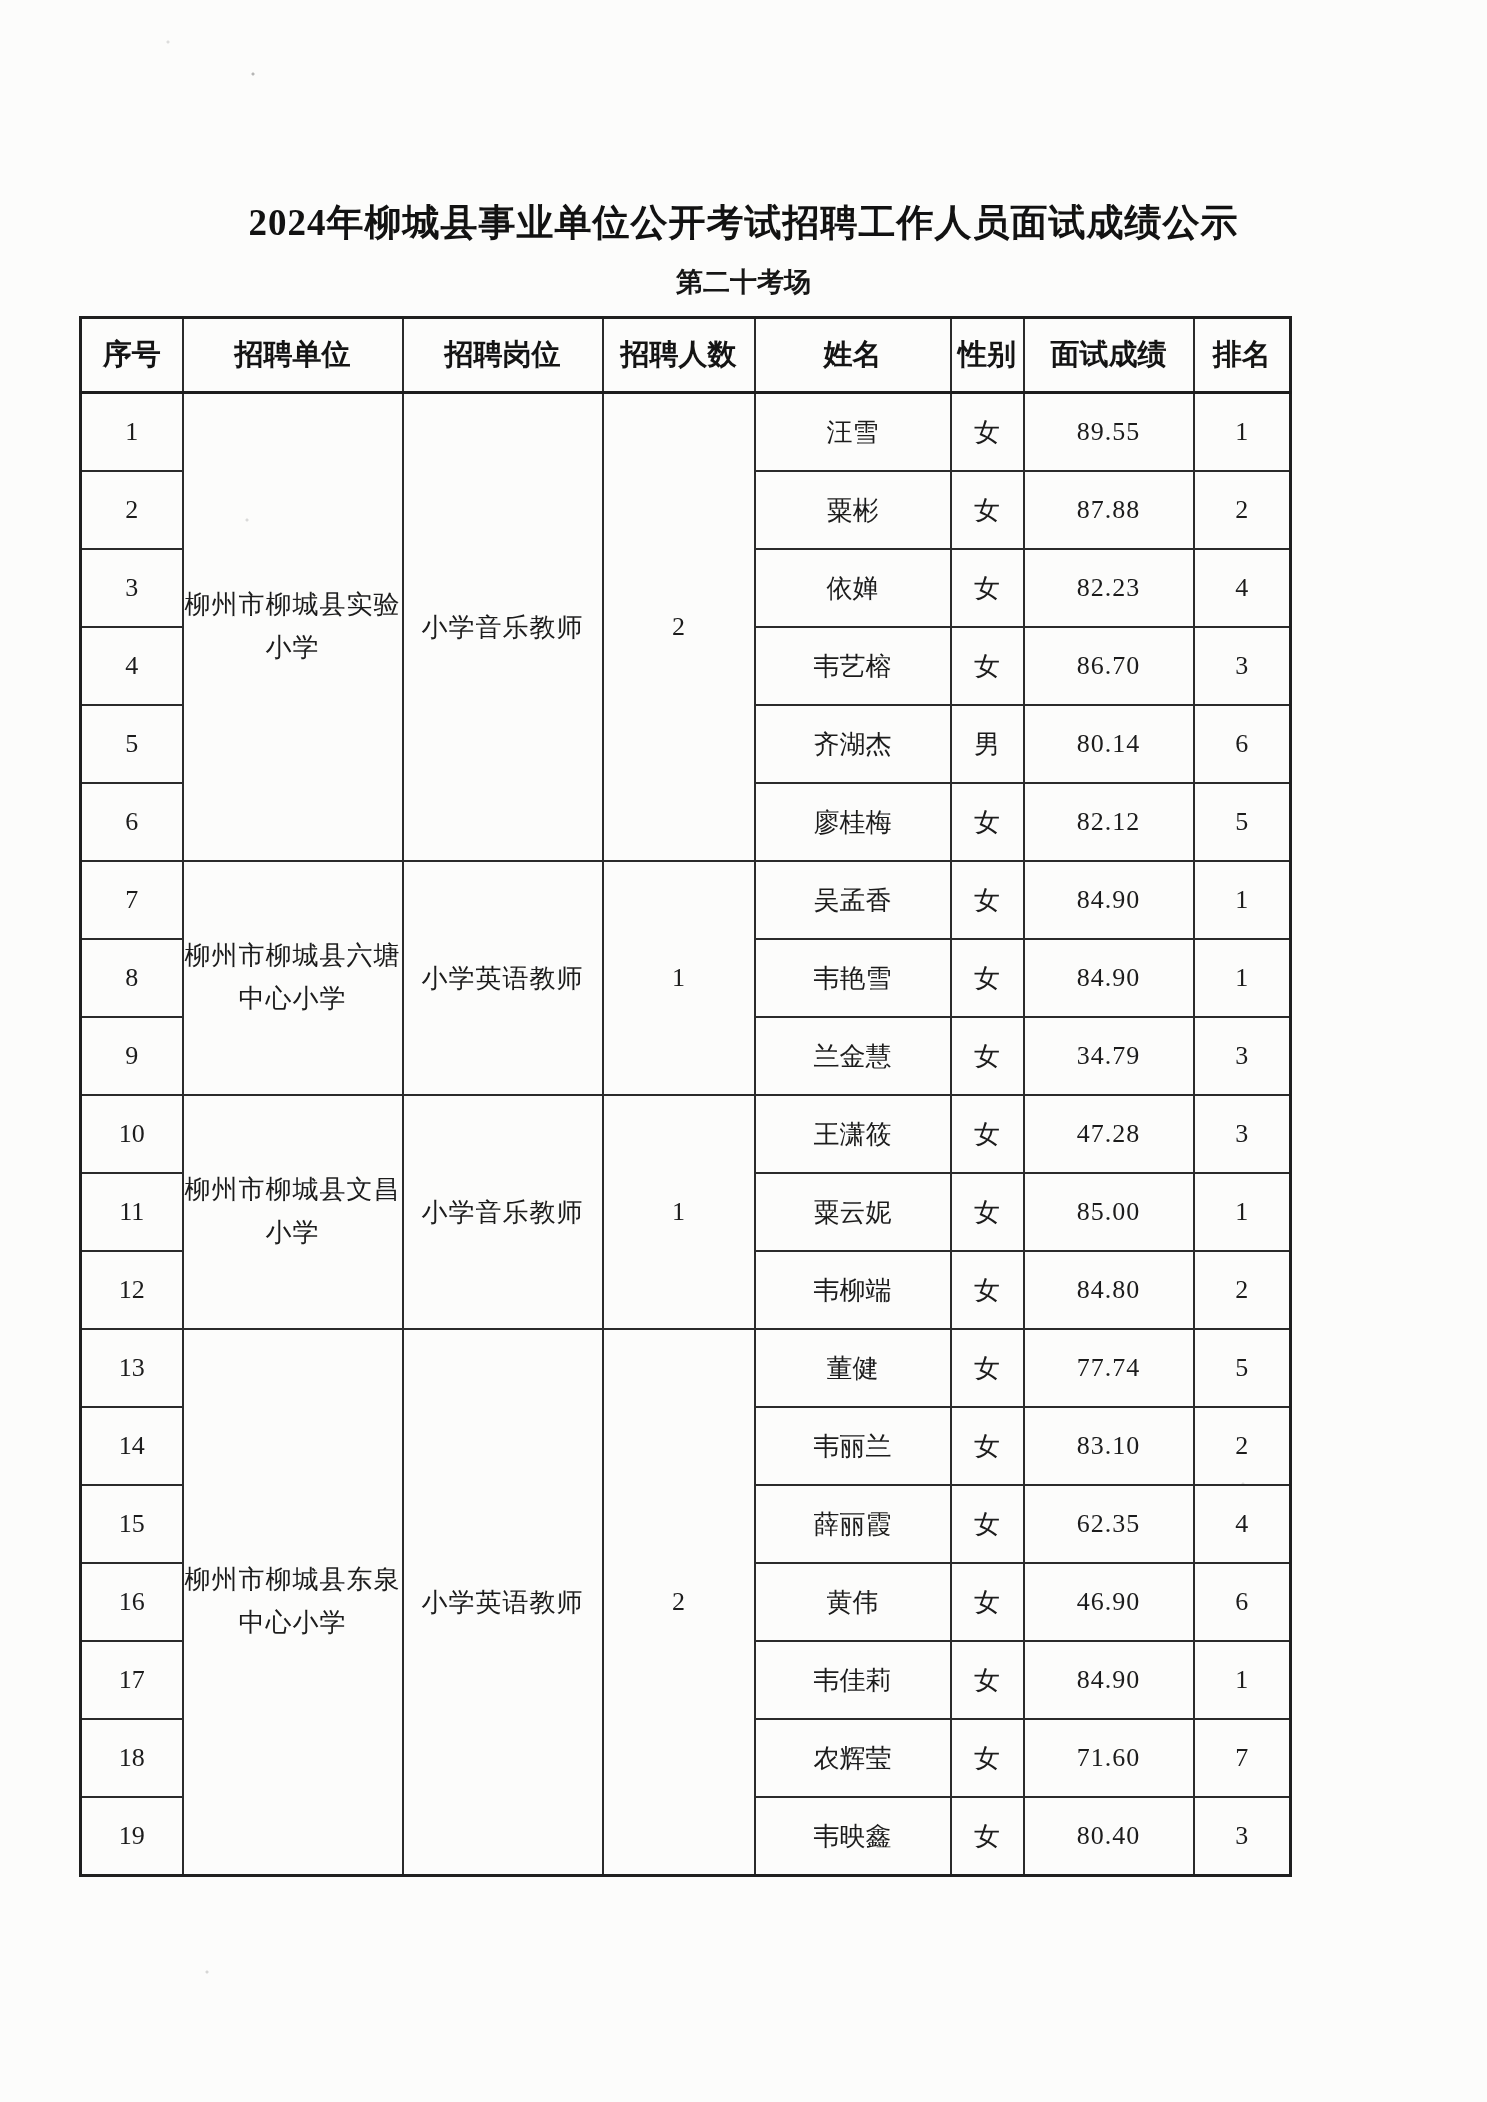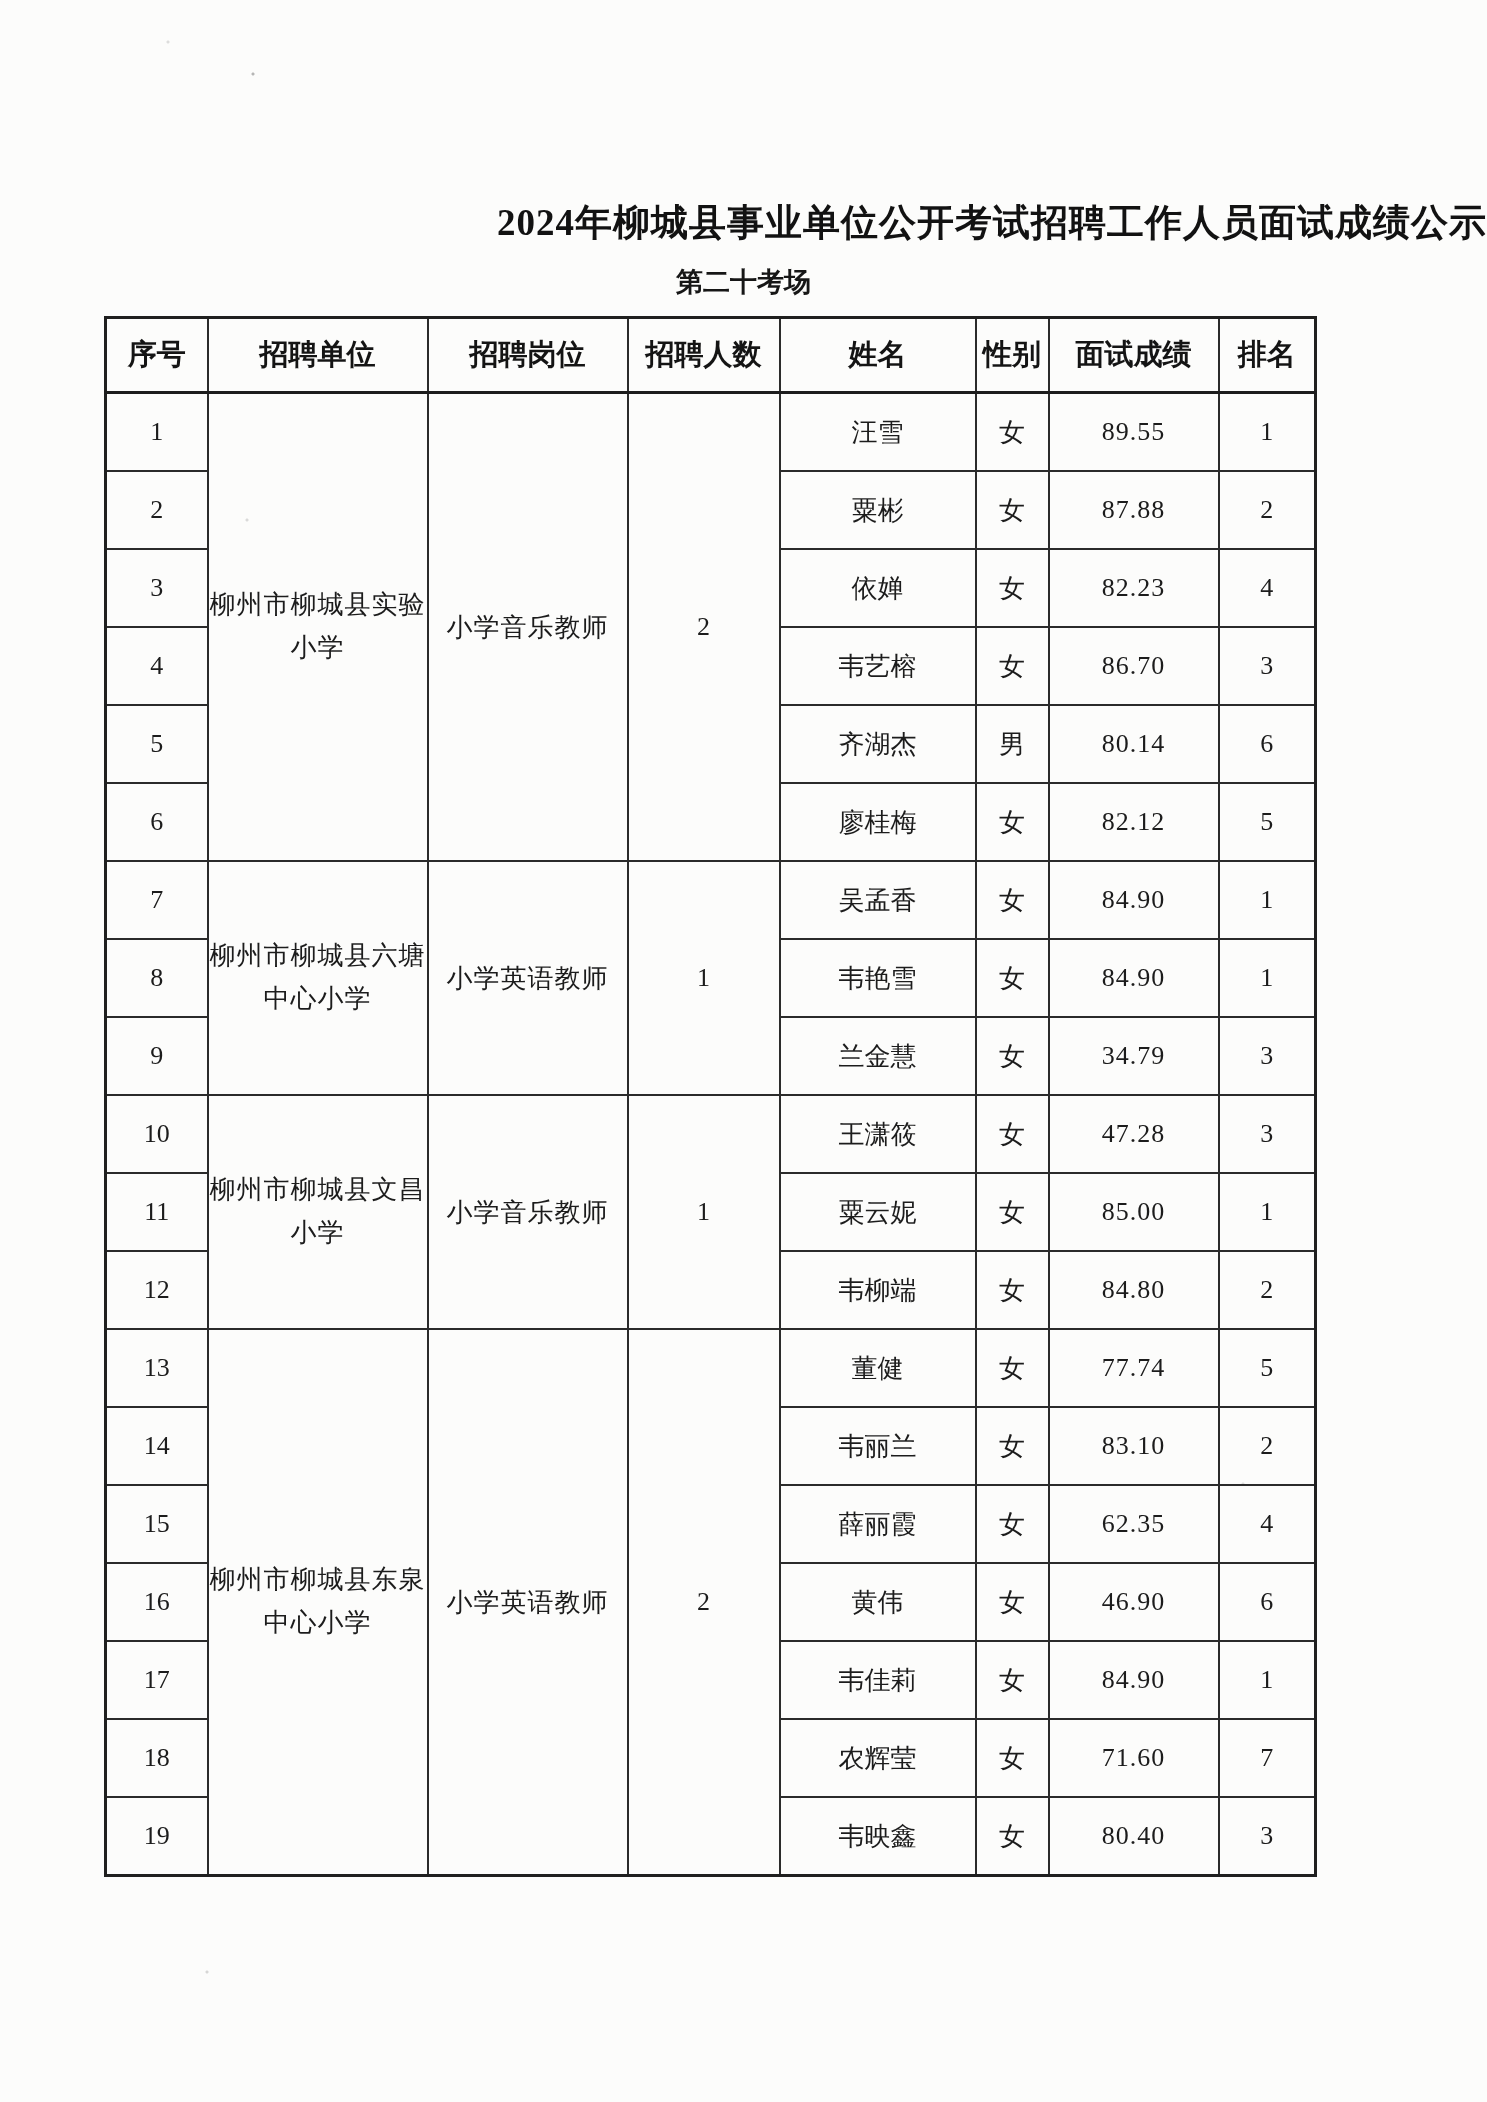--- a/index.html
+++ b/index.html
@@ -27,7 +27,7 @@
   .doc-title {
     margin: 0;
     padding-top: 198px;
-    text-align: right;
+    text-align: center;
     font-size: 37px;
     font-weight: 800;
     letter-spacing: 1px;

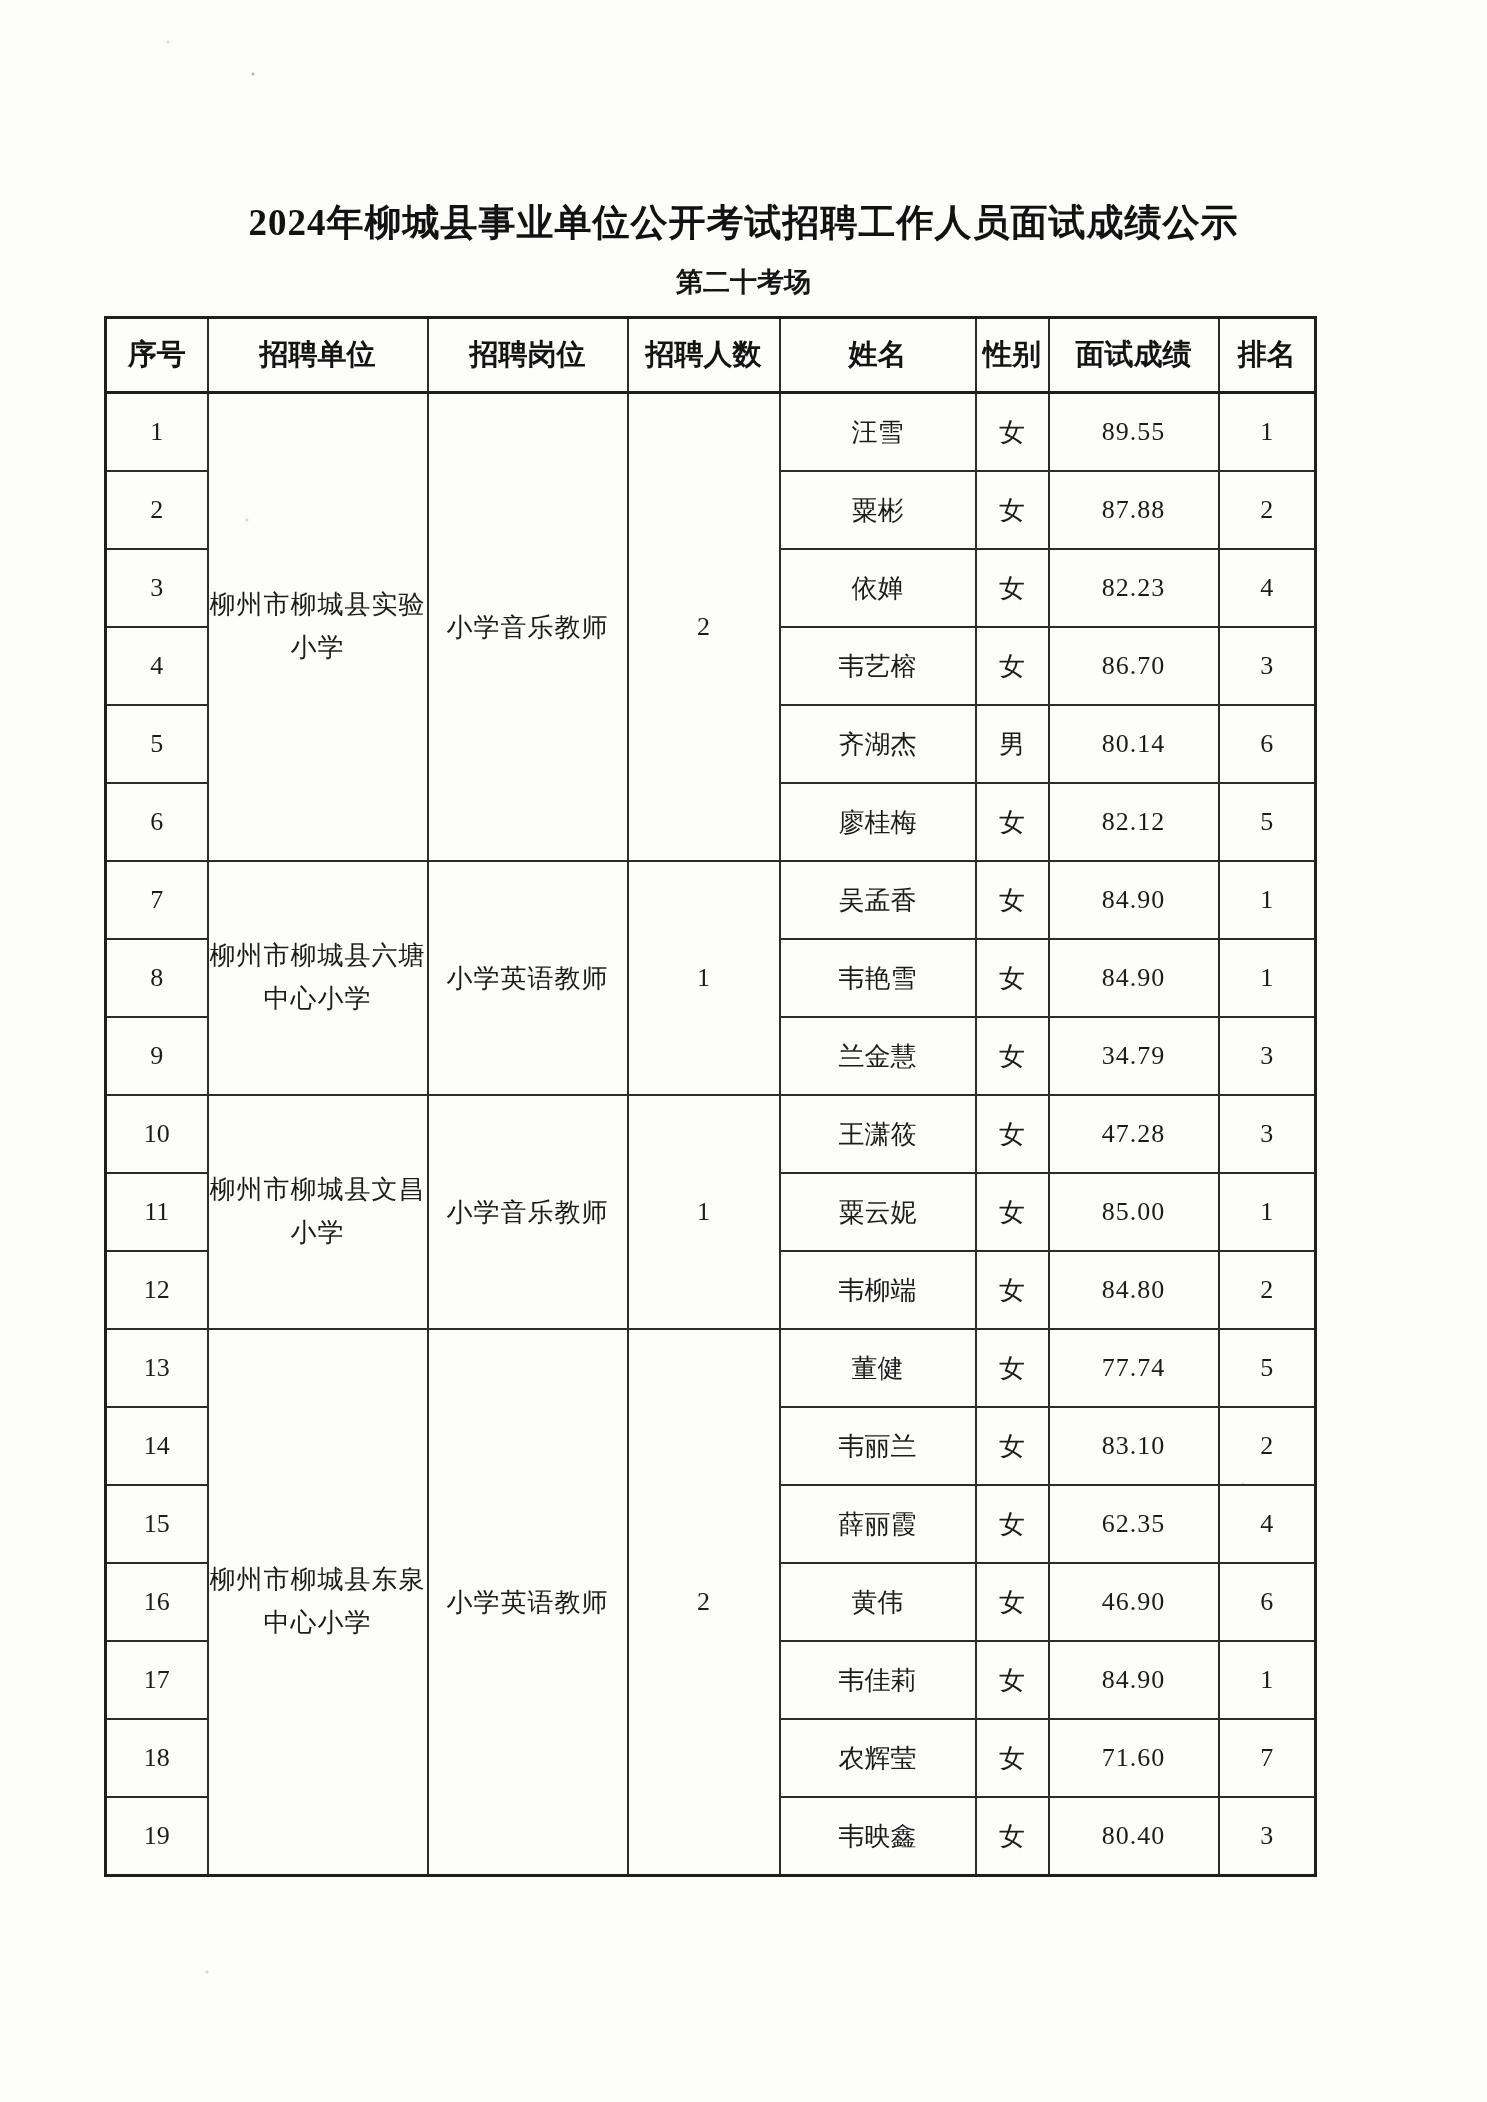--- a/index.html
+++ b/index.html
@@ -51,7 +51,7 @@
     line-height: 32px;
   }
   table.results {
-    margin: 16px 0 0 104px;
+    margin: 16px 0 0 79px;
     width: 1210px;
     table-layout: fixed;
     border-collapse: collapse;

